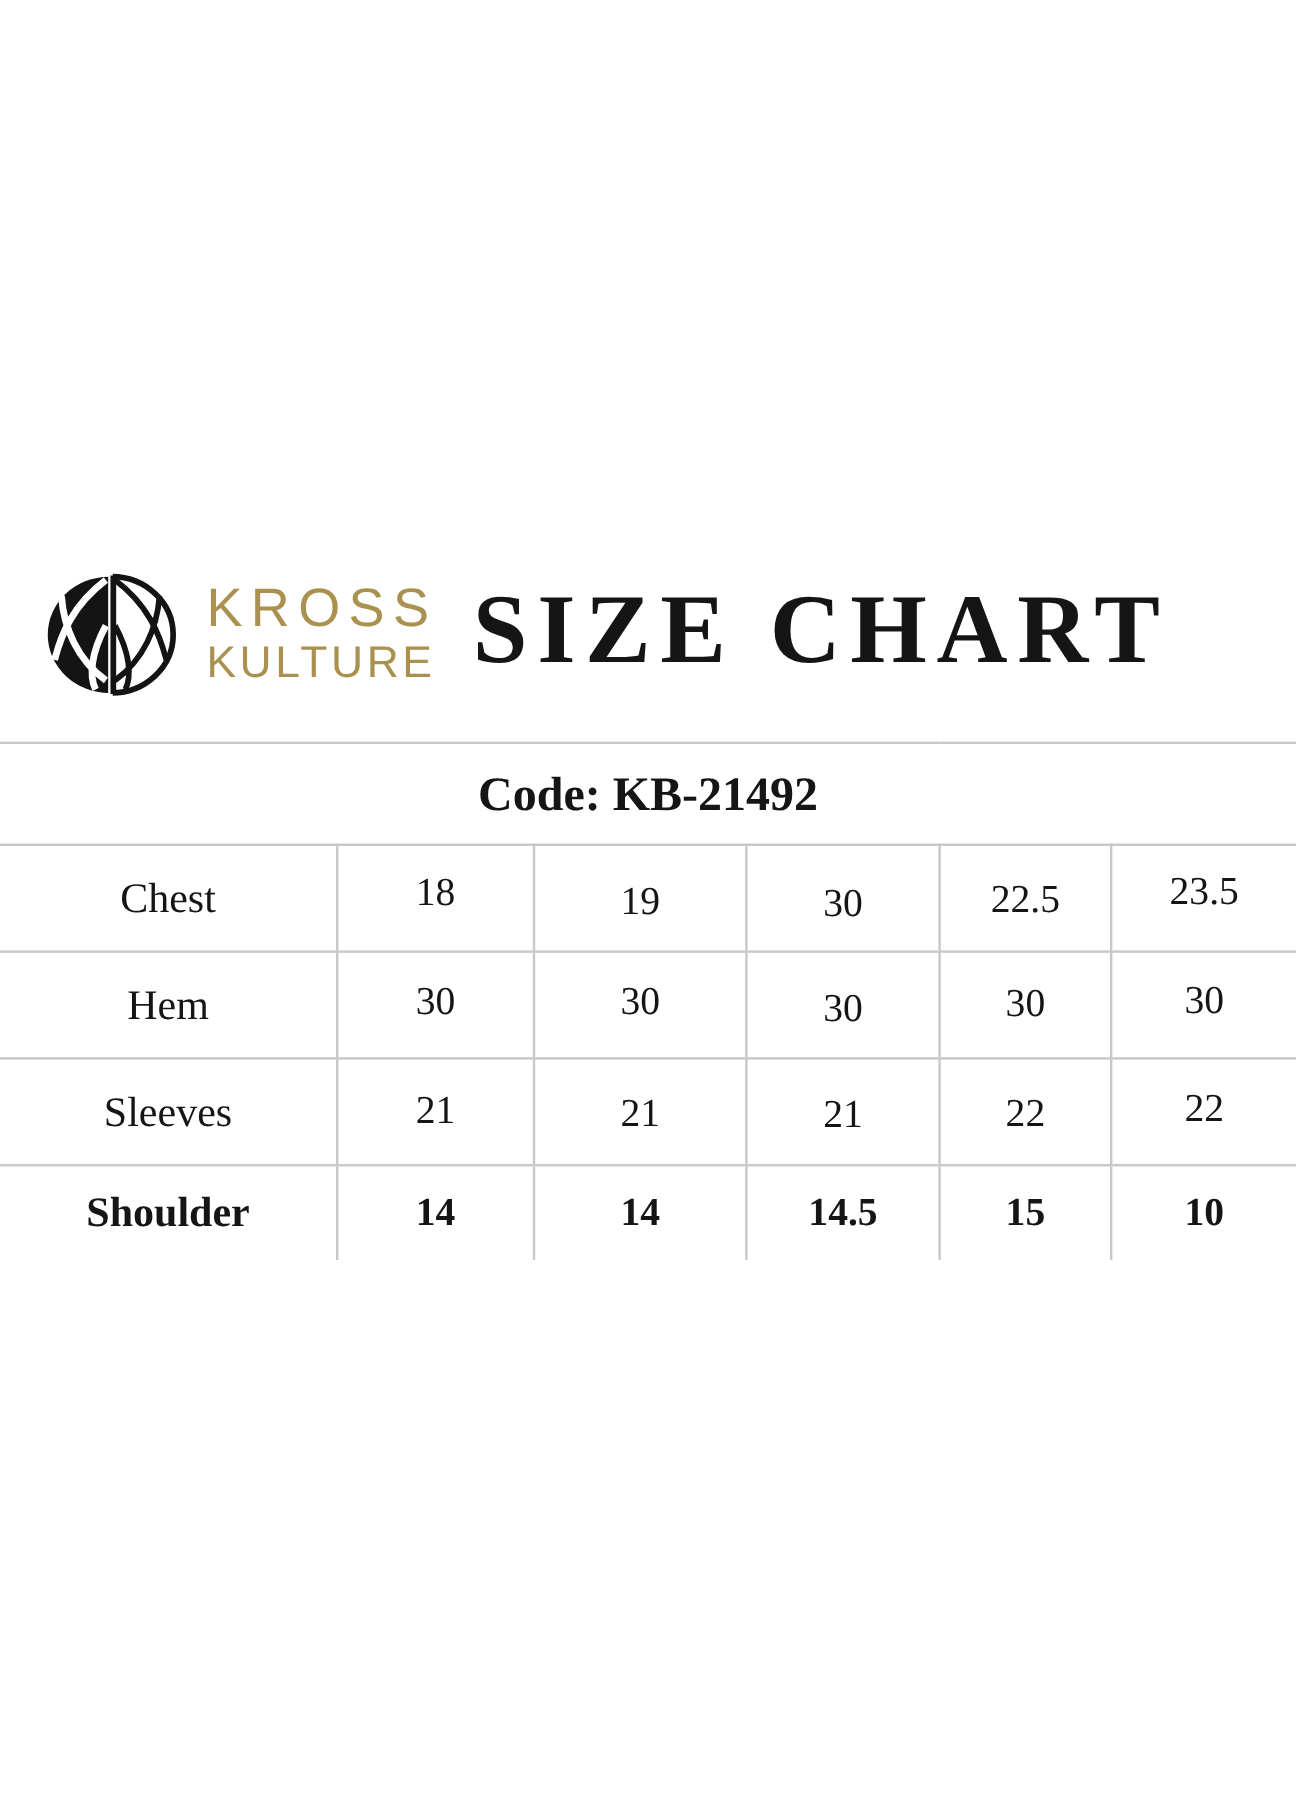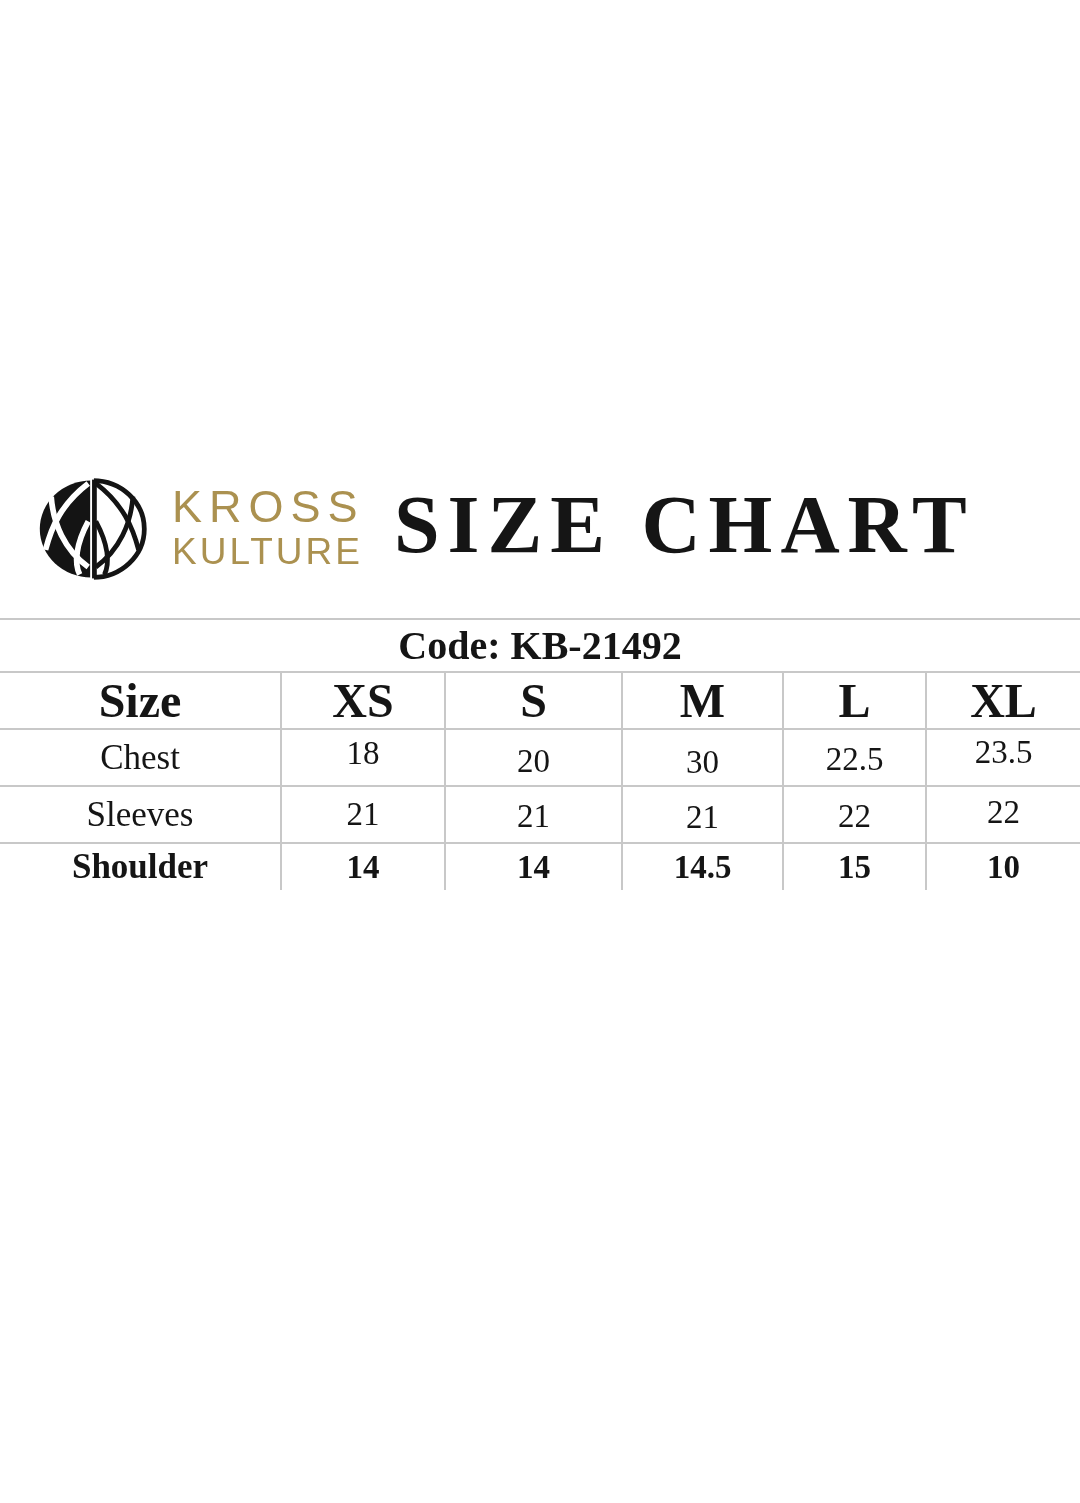--- a/index.html
+++ b/index.html
@@ -20,7 +20,7 @@
   
   #size-table{position:absolute;left:0;top:618px;width:1080px;border-collapse:collapse;table-layout:fixed;}
   #size-table td{border:2px solid var(--line,#c8c8c8);text-align:center;vertical-align:middle;
-                 padding:0;overflow:hidden;}
+                 padding:16px;overflow:hidden;}
   #size-table td:first-child{border-left:none;}
   #size-table td:last-child{border-right:none;}
   #size-table tr:last-child td{border-bottom:none;}

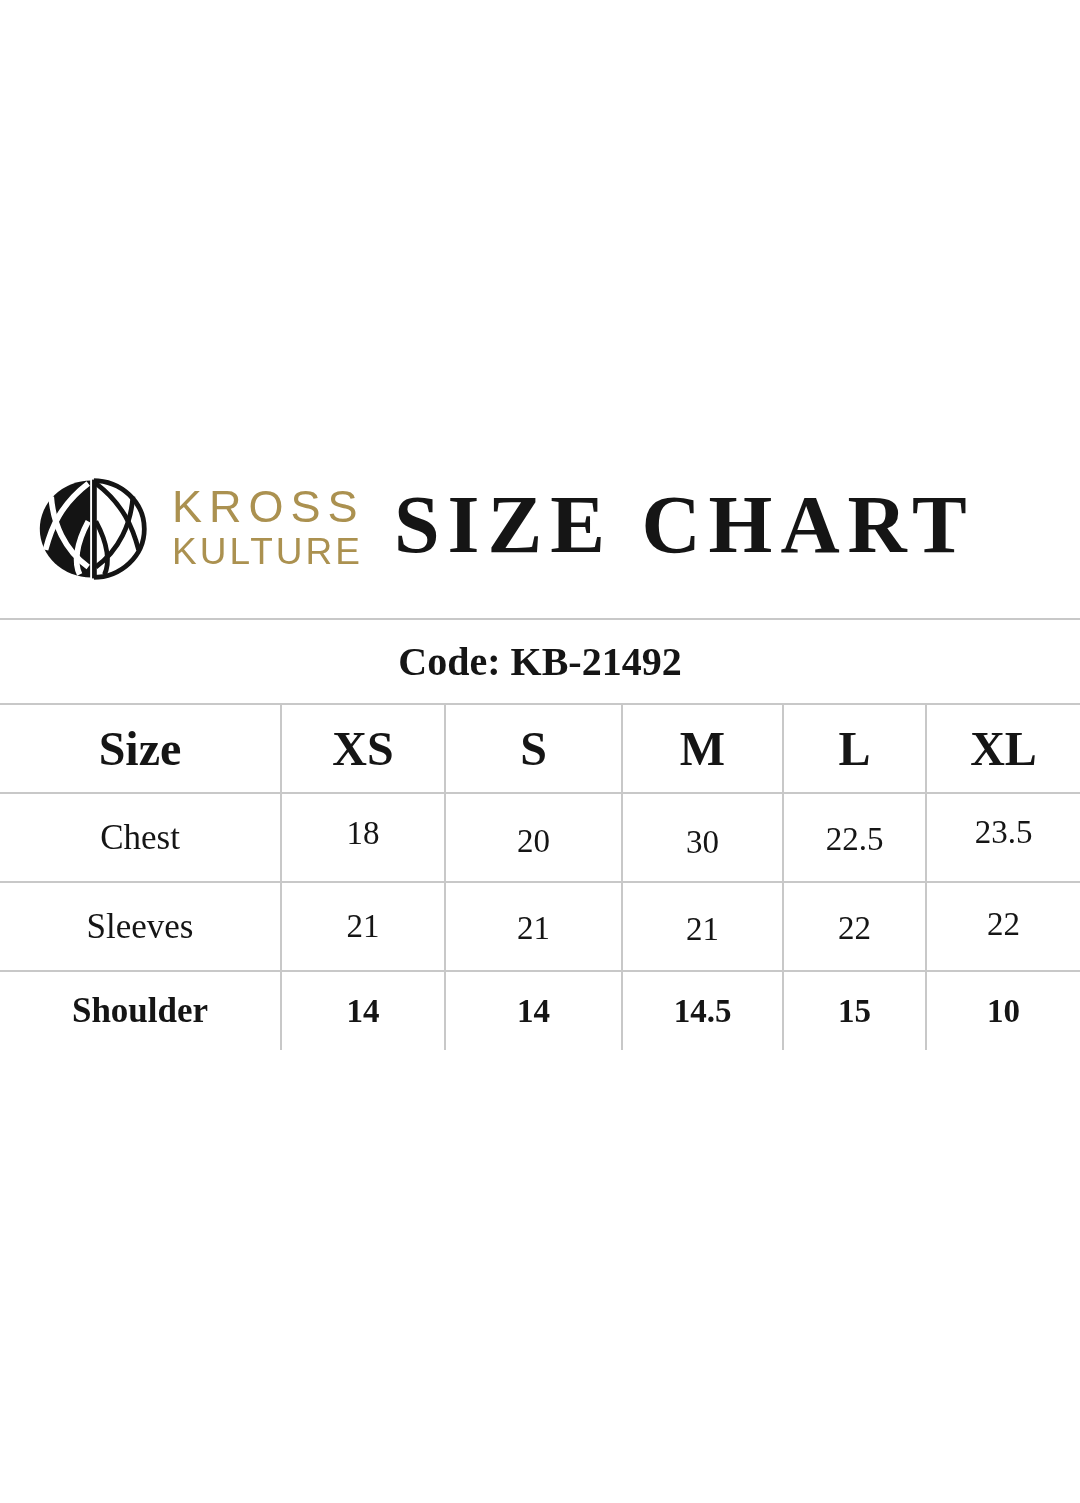--- a/index.html
+++ b/index.html
@@ -93,14 +93,6 @@
       <tr class="t-code">
         <td colspan="6">Code: KB-21492</td>
       </tr>
-      <tr class="t-head">
-        <td>Size</td>
-        <td>XS</td>
-        <td>S</td>
-        <td>M</td>
-        <td>L</td>
-        <td>XL</td>
-      </tr>
 
 
       <tr class="t-row">

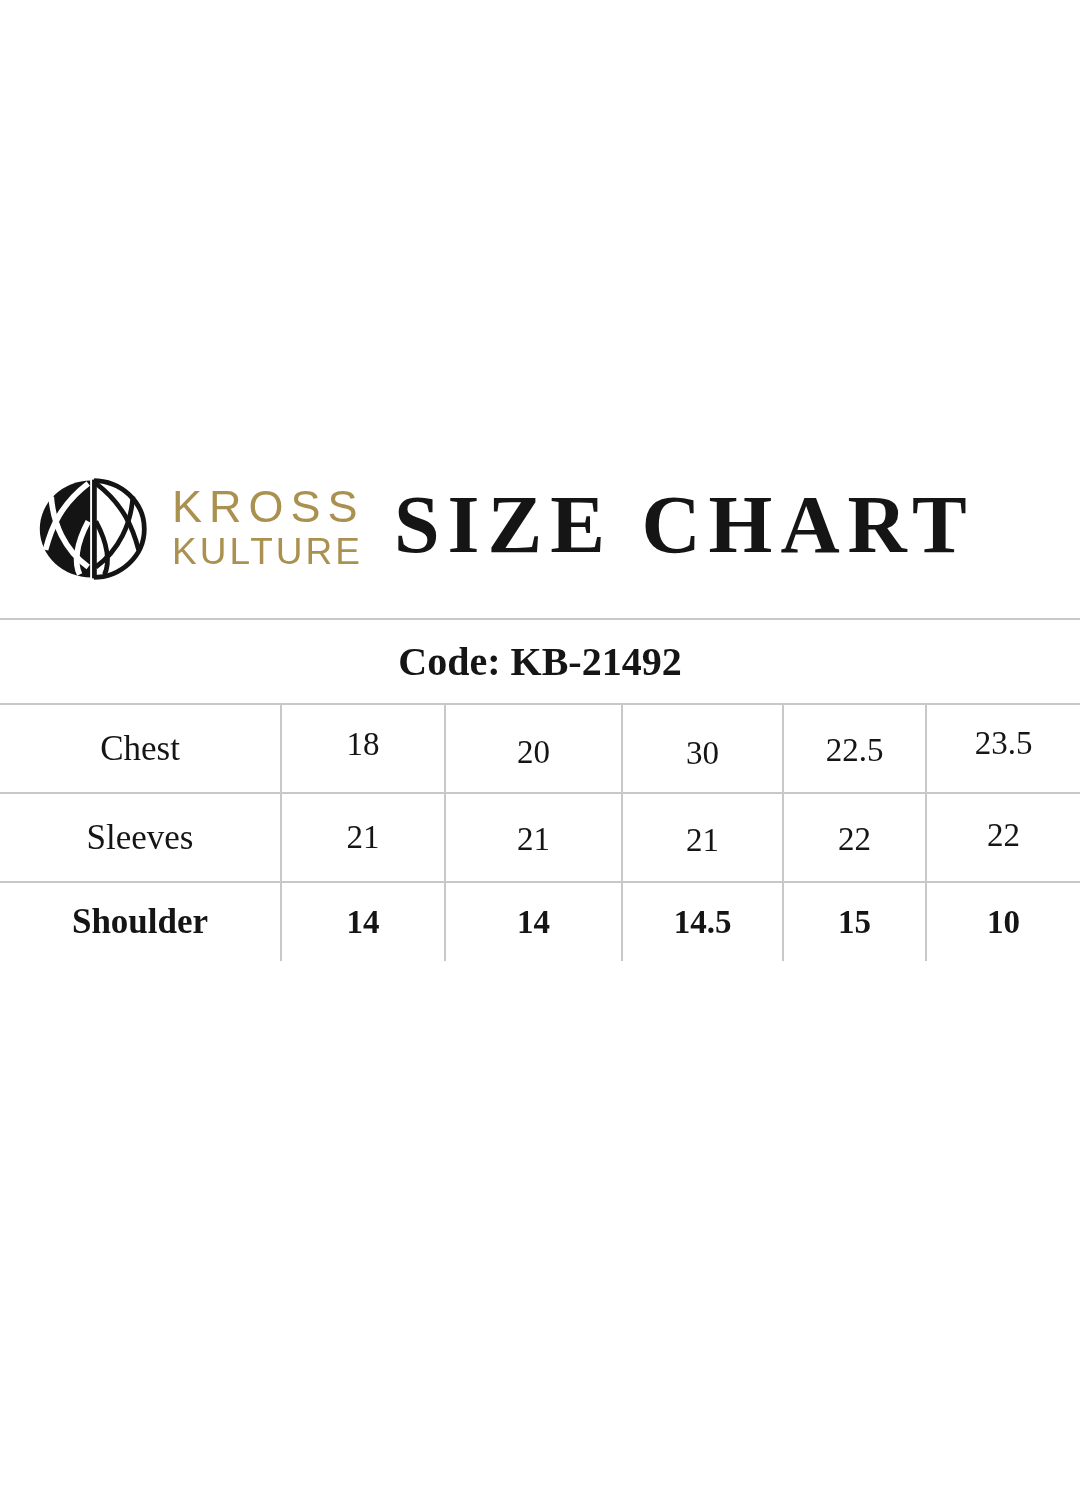--- a/index.html
+++ b/index.html
@@ -98,7 +98,7 @@
       <tr class="t-row">
         <td class="lbl">Chest</td>
         <td class="u4">18</td>
-        <td class="d4">20</td>
+        <td class="d4">19</td>
         <td class="d5">30</td>
         <td class="d2">22.5</td>
         <td class="u5">23.5</td>

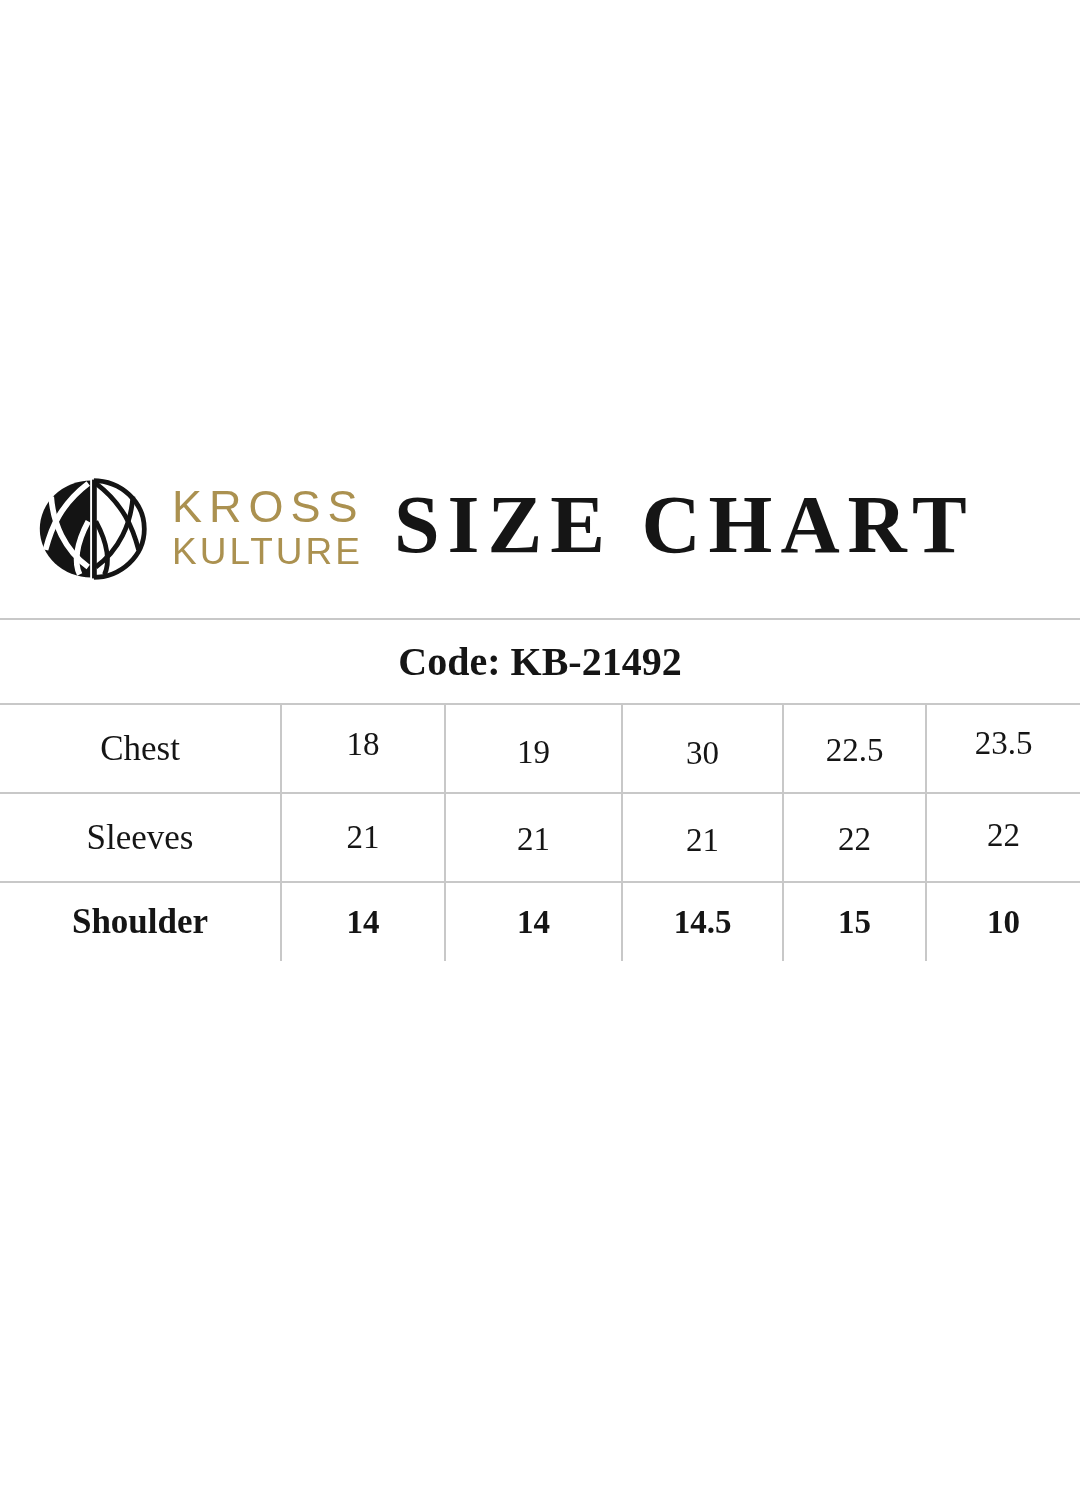--- a/index.html
+++ b/index.html
@@ -104,6 +104,14 @@
         <td class="u5">23.5</td>
       </tr>
 
+      <tr class="t-row">
+        <td class="lbl">Hem</td>
+        <td class="u2">30</td>
+        <td class="u2">30</td>
+        <td class="d4">30</td>
+        <td>30</td>
+        <td class="u3">30</td>
+      </tr>
 
       <tr class="t-row">
         <td class="lbl">Sleeves</td>

